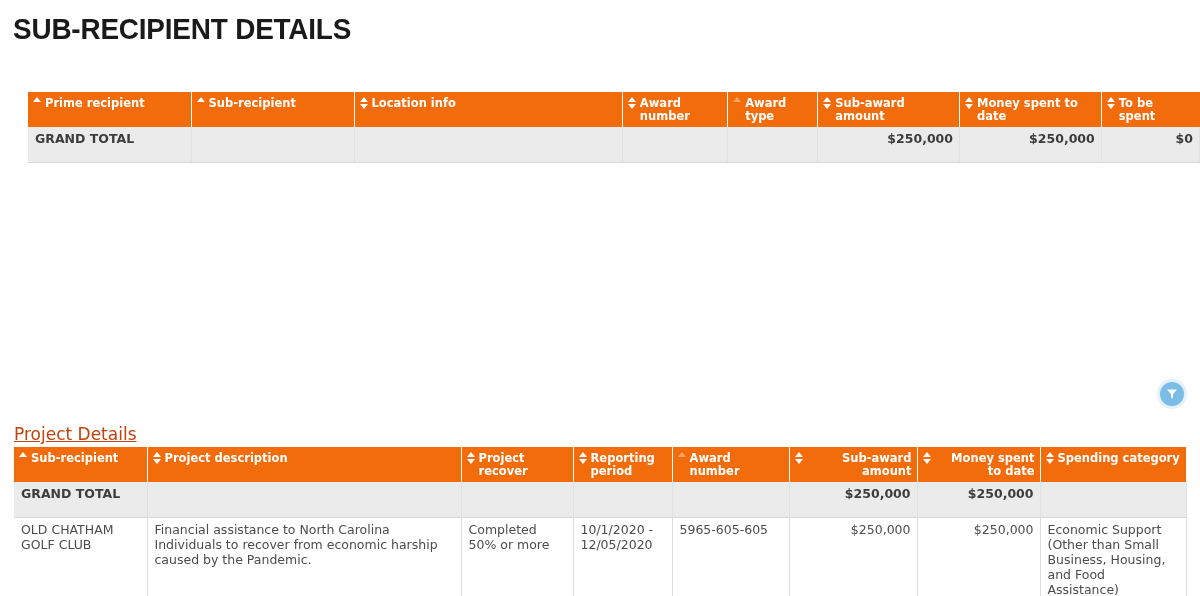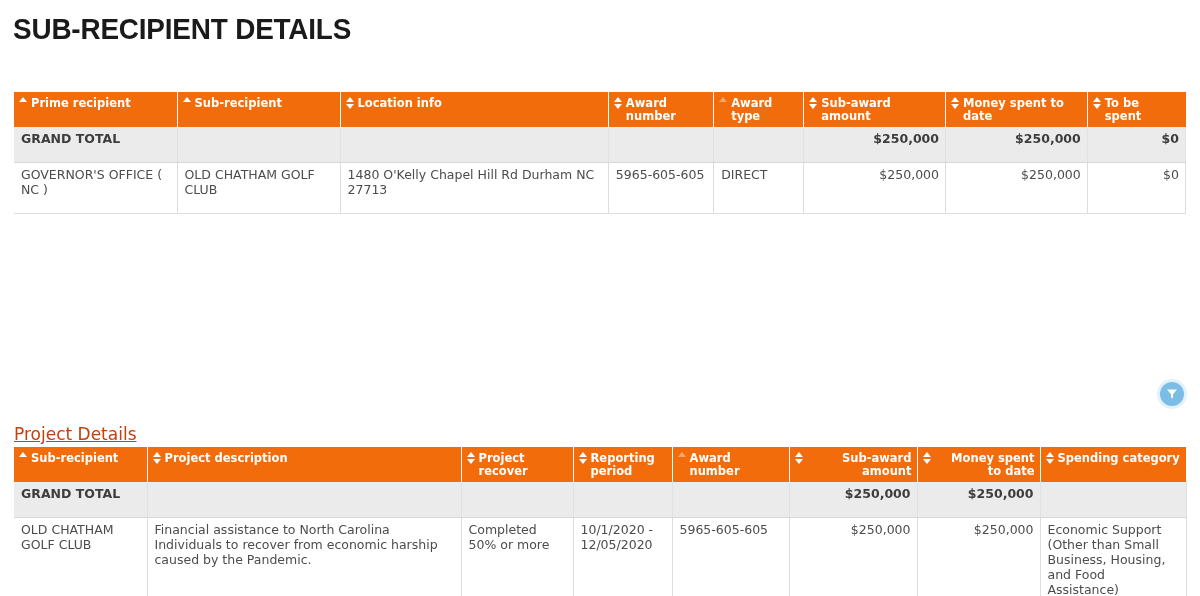--- a/index.html
+++ b/index.html
@@ -61,7 +61,7 @@
 
   
   .tbl-wrap { position: absolute; }
-  #table-subrecipients { left: 14px; top: 92px; width: 1172px; }
+  #table-subrecipients { left: 28px; top: 92px; width: 1172px; }
   #table-projects      { left: 14px; top: 447px; width: 1172px; }
 
   table.grid {

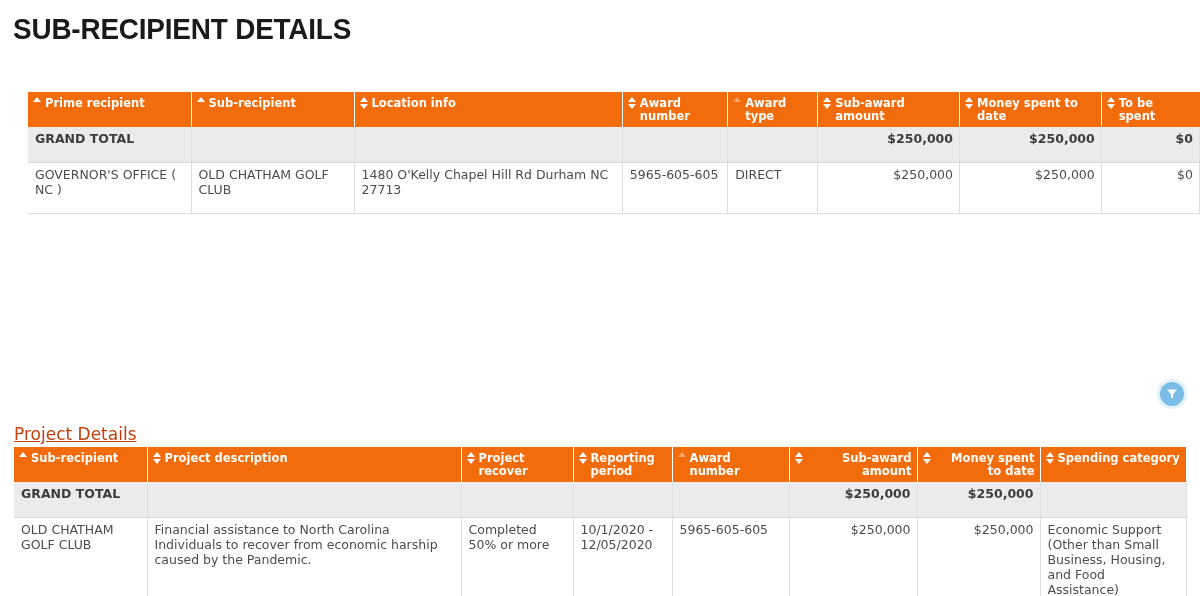--- a/index.html
+++ b/index.html
@@ -232,16 +232,6 @@
           <td class="num">$250,000</td>
           <td class="num">$0</td>
         </tr>
-        <tr>
-          <td>GOVERNOR'S OFFICE ( NC )</td>
-          <td>OLD CHATHAM GOLF CLUB</td>
-          <td>1480 O'Kelly Chapel Hill Rd Durham NC 27713</td>
-          <td>5965-605-605</td>
-          <td>DIRECT</td>
-          <td class="num">$250,000</td>
-          <td class="num">$250,000</td>
-          <td class="num">$0</td>
-        </tr>
       </tbody>
     </table>
   </div>

